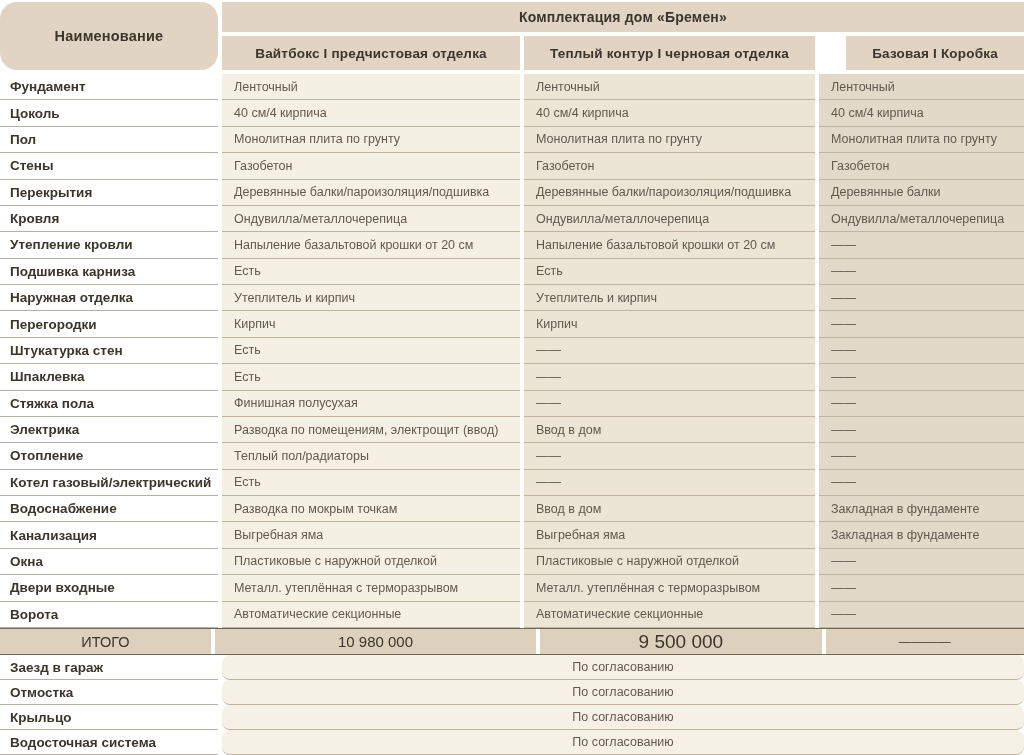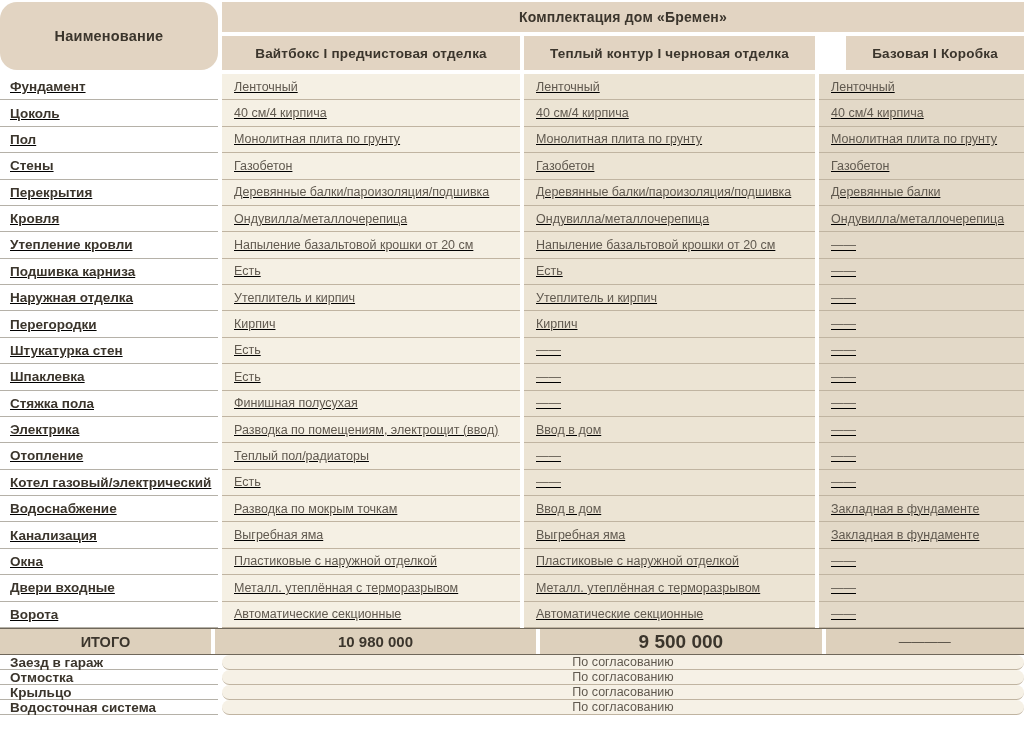--- a/index.html
+++ b/index.html
@@ -33,7 +33,7 @@
 
   
   .rows { height: 554px; display: flex; flex-direction: column; }
-  .row { flex: 1; display: flex; column-gap: 4px; text-decoration: underline; }
+  .row { flex: 1; display: flex; column-gap: 4px; }
   .cell {
     display: flex; align-items: center;
     padding-left: 12px; font-size: 12.5px;

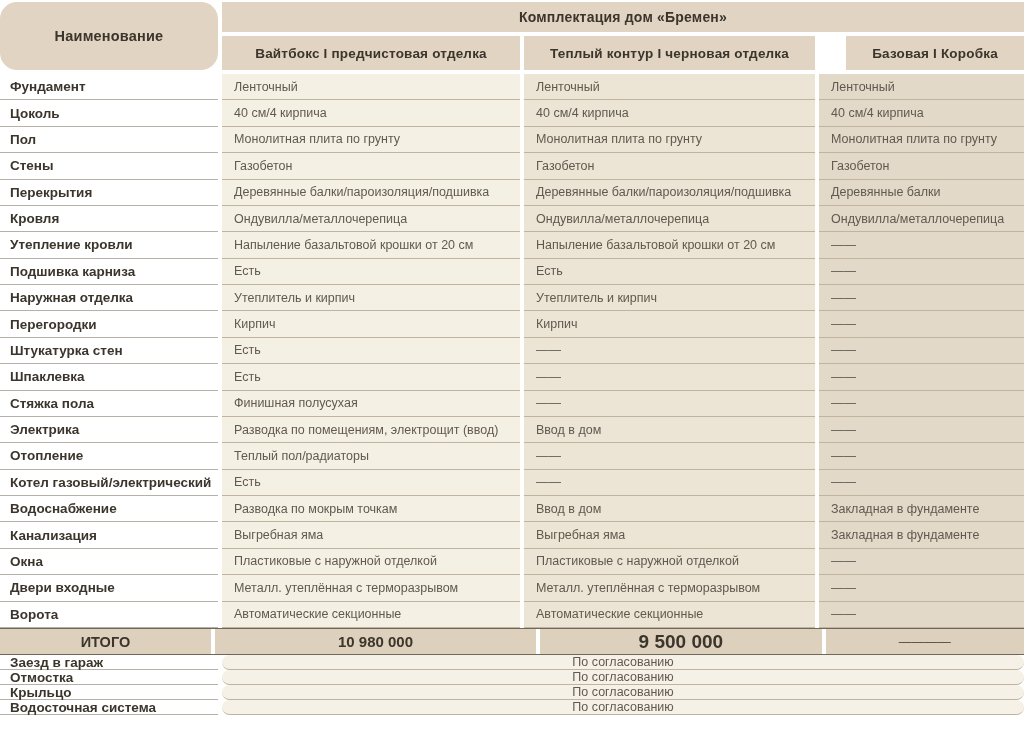--- a/index.html
+++ b/index.html
@@ -57,7 +57,7 @@
   .tcell {
     background: var(--totals_bg);
     display: flex; align-items: center; justify-content: center;
-    font-weight: bold; color: var(--label_text);
+    font-weight: normal; color: var(--label_text);
   }
   .t1 { width: 218px; font-size: 14.5px; }
   .t2 { width: 332px; font-size: 15px; }

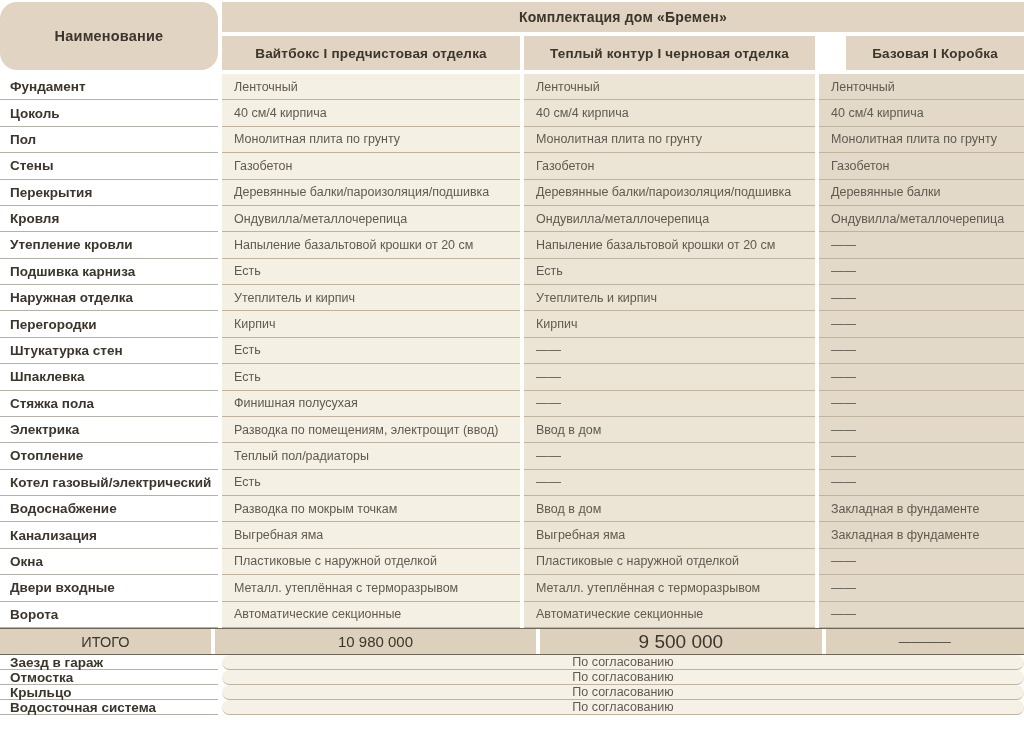--- a/index.html
+++ b/index.html
@@ -65,7 +65,7 @@
   .t4 { width: 205px; font-size: 13px; font-weight: normal; color: #4d463d; }
 
   
-  .xrow { height: 15px; display: flex; column-gap: 4px; }
+  .xrow { height: 25px; display: flex; column-gap: 4px; }
   .x1 {
     width: 218px; background: #ffffff;
     display: flex; align-items: center; padding-left: 10px;

